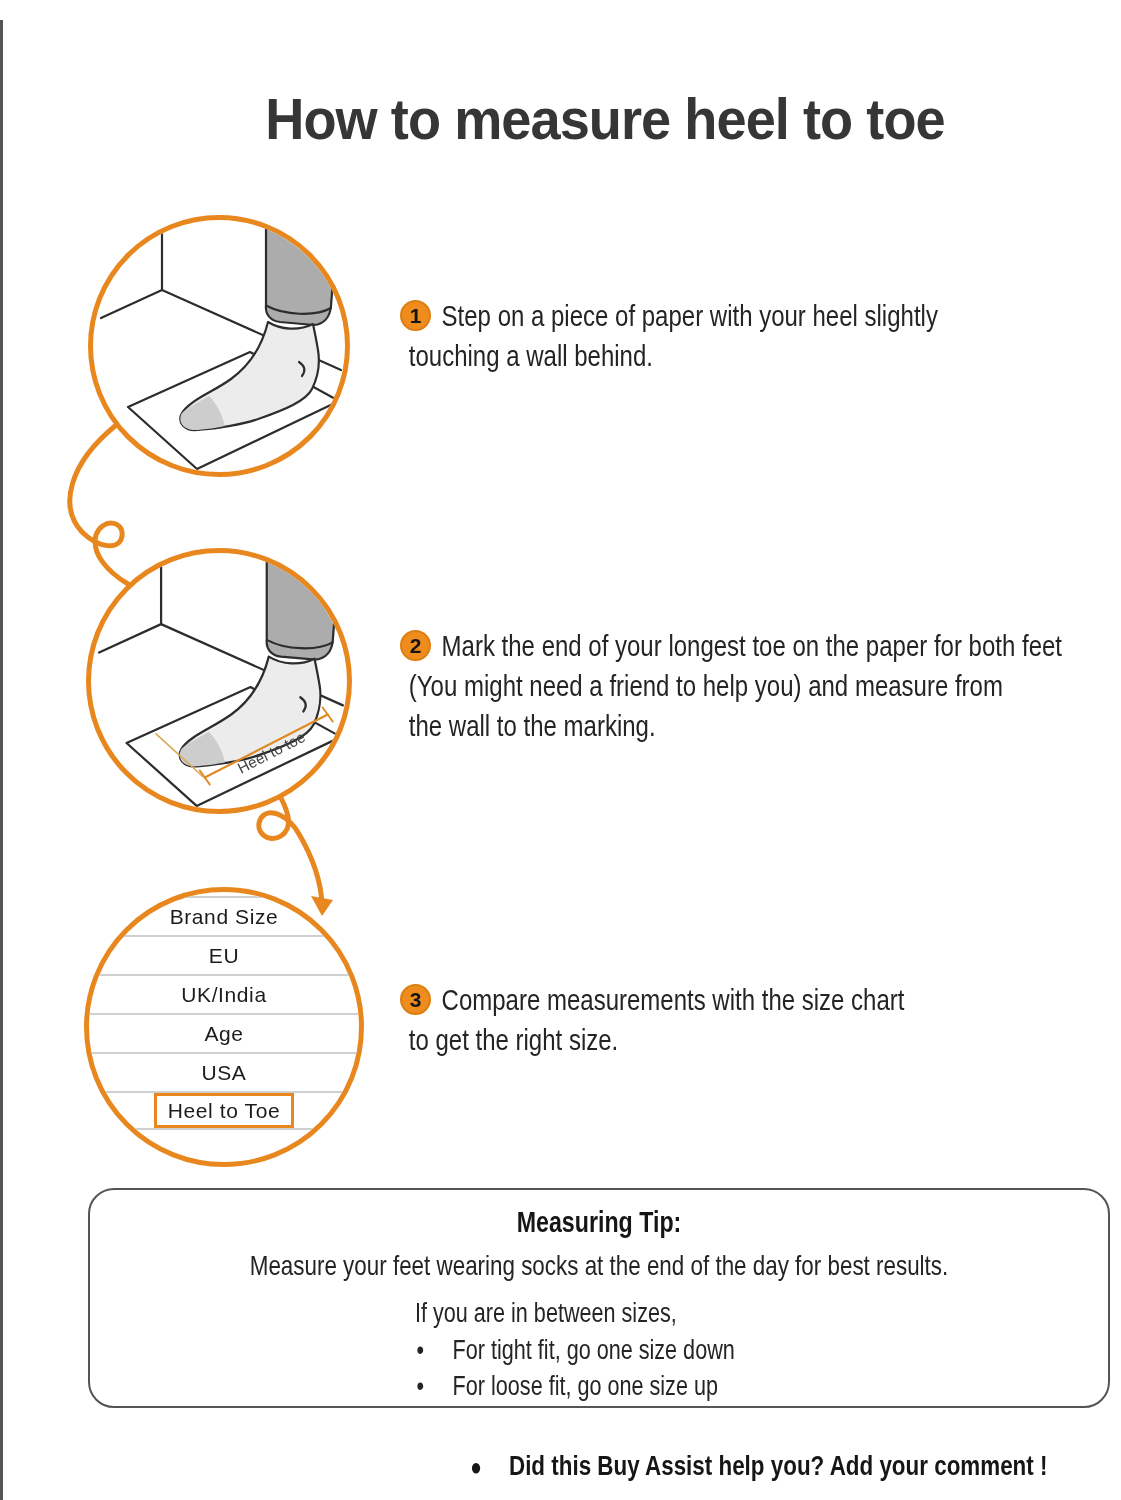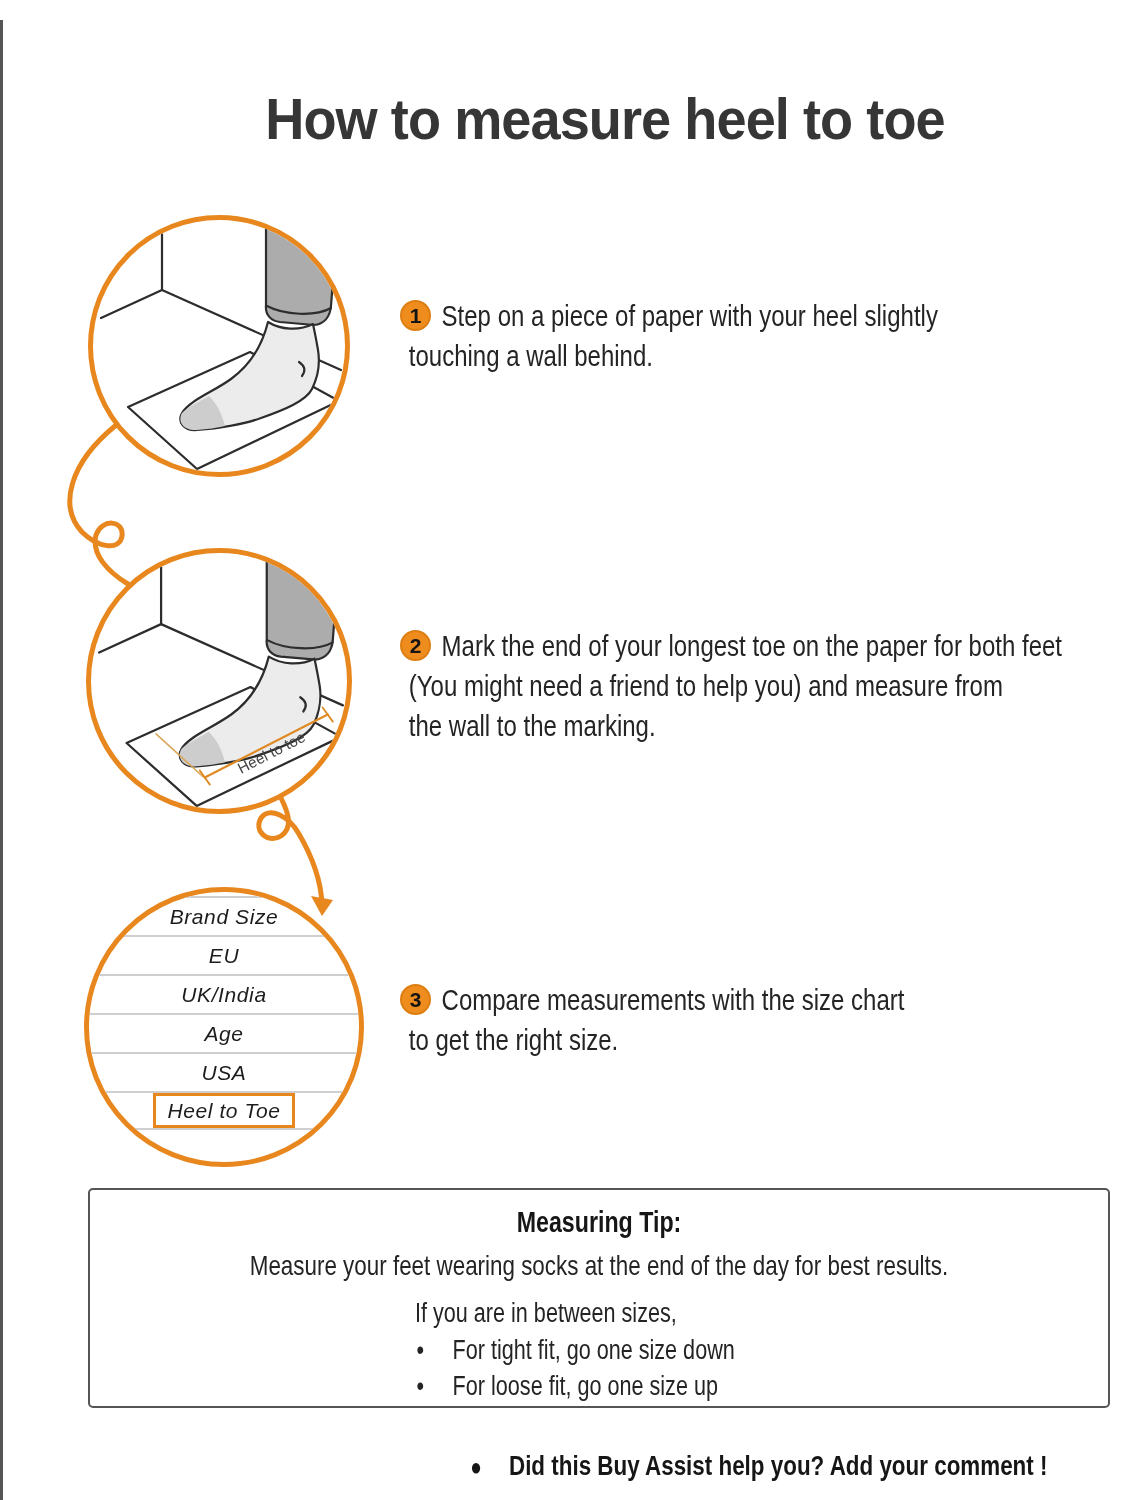--- a/index.html
+++ b/index.html
@@ -22,7 +22,7 @@
   }
   .c1 { left:88px;  top:195px; width:262px; height:262px; }
   .c2 { left:86px;  top:528px; width:266px; height:266px; }
-  .c3 { left:84px;  top:867px; width:280px; height:280px;font-style:italic; }
+  .c3 { left:84px;  top:867px; width:280px; height:280px; }
   .illus-circle svg { display:block; width:100%; height:100%; }
 
   .connector { position:absolute; }

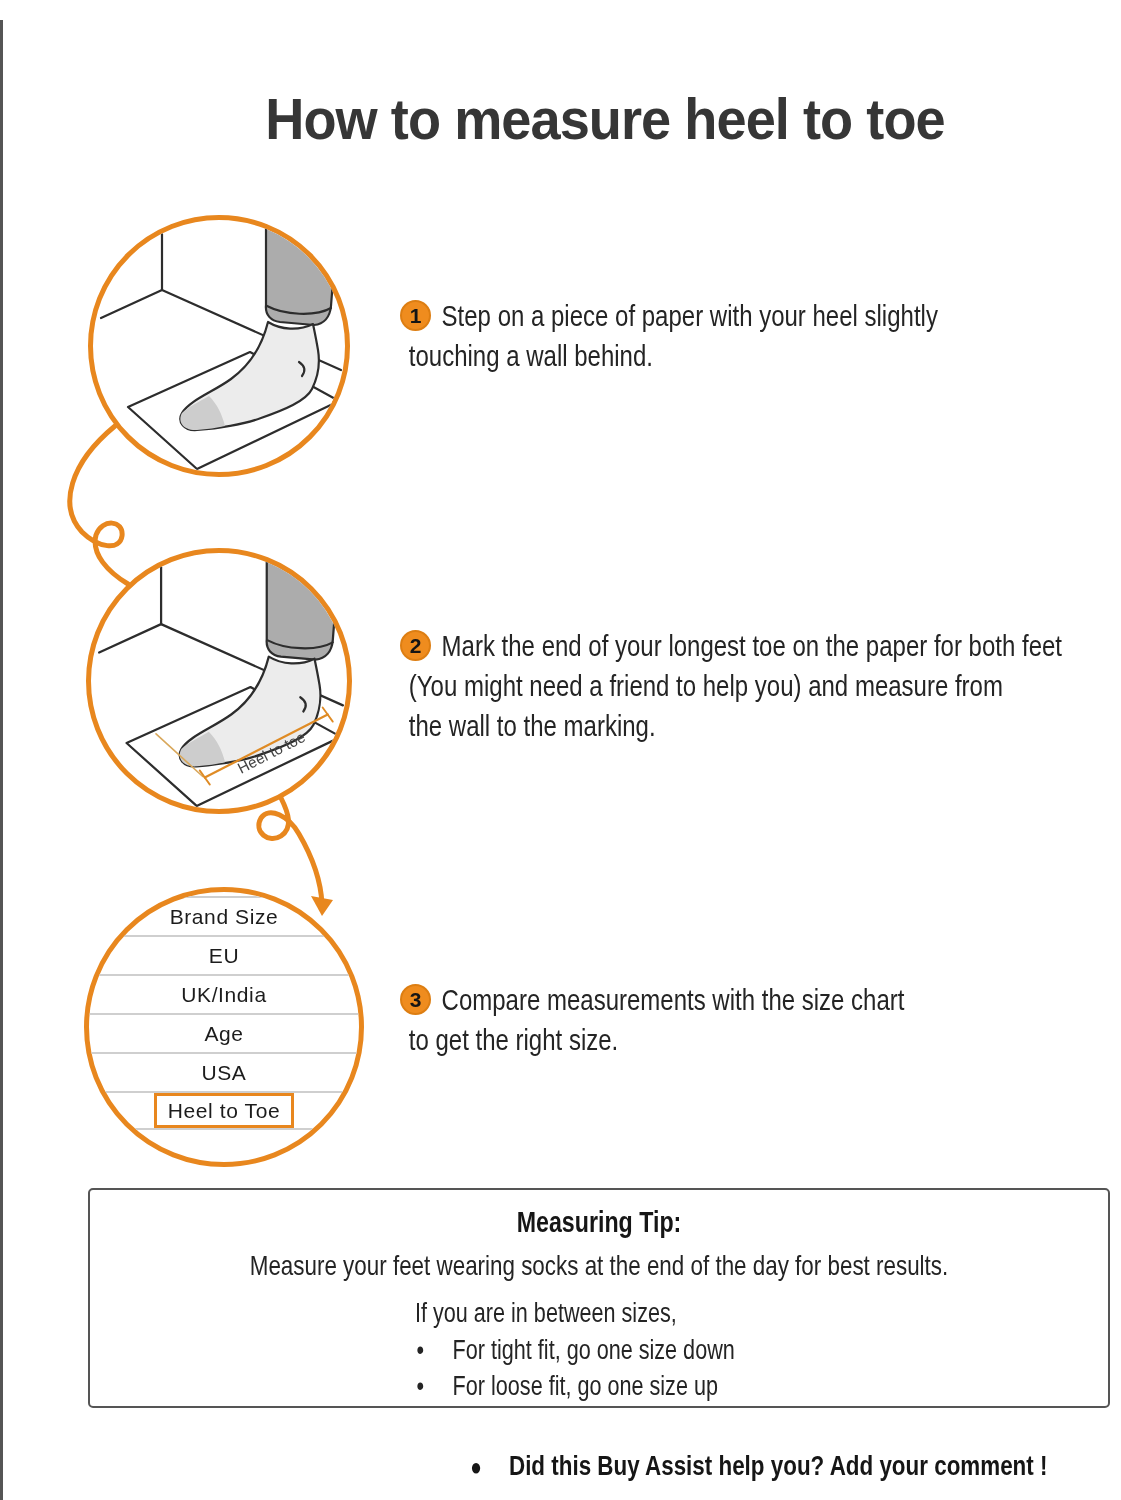--- a/index.html
+++ b/index.html
@@ -54,7 +54,7 @@
 
   .tip-box {
     position:absolute; left:88px; top:1168px; width:1022px; height:220px;
-    border:2px solid #555; border-radius:5px; background:#fff;
+    border:2px solid #555; border-radius:26px; background:#fff;
   }
   .tip-heading {
     position:absolute; left:0; top:16px; width:100%; text-align:center;

